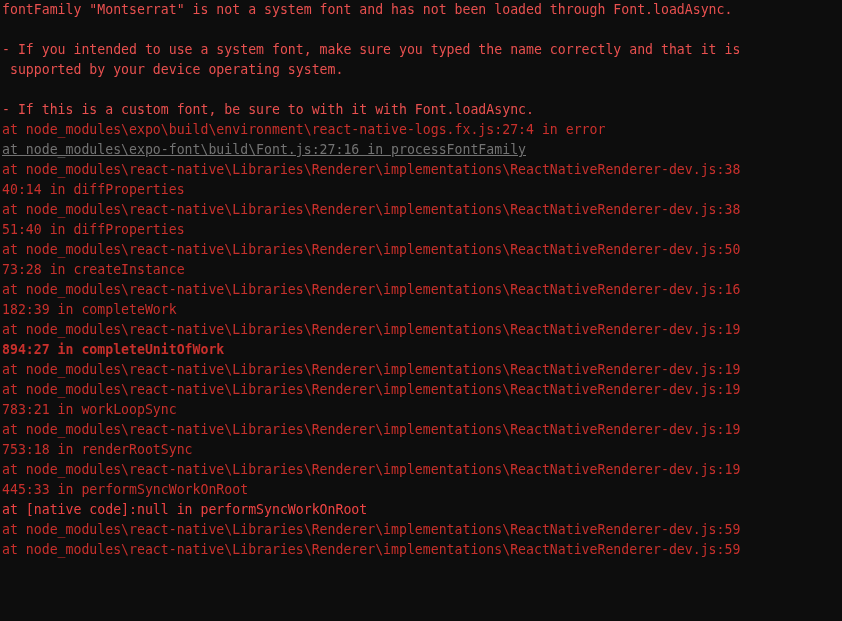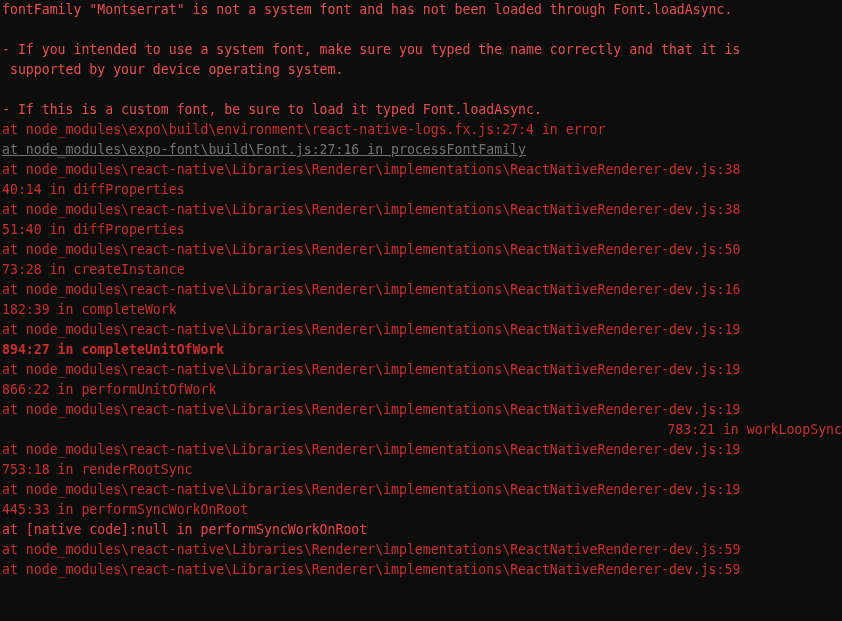--- a/index.html
+++ b/index.html
@@ -54,7 +54,7 @@
       <div class="line" style="color: rgb(232, 80, 79);">- If you intended to use a system font, make sure you typed the name correctly and that it is</div>
       <div class="line" style="color: rgb(232, 80, 79);"> supported by your device operating system.</div>
       <div class="line blank" style="color: rgb(232, 80, 79);">&nbsp;</div>
-      <div class="line" style="color: rgb(232, 80, 79);">- If this is a custom font, be sure to load it typed Font.loadAsync.</div>
+      <div class="line" style="color: rgb(232, 80, 79);">- If this is a custom font, be sure to with it with Font.loadAsync.</div>
     </div>
   <div class="block trace">
       <div class="line" style="color: rgb(201, 48, 44);">at node_modules\expo\build\environment\react-native-logs.fx.js:27:4 in error</div>

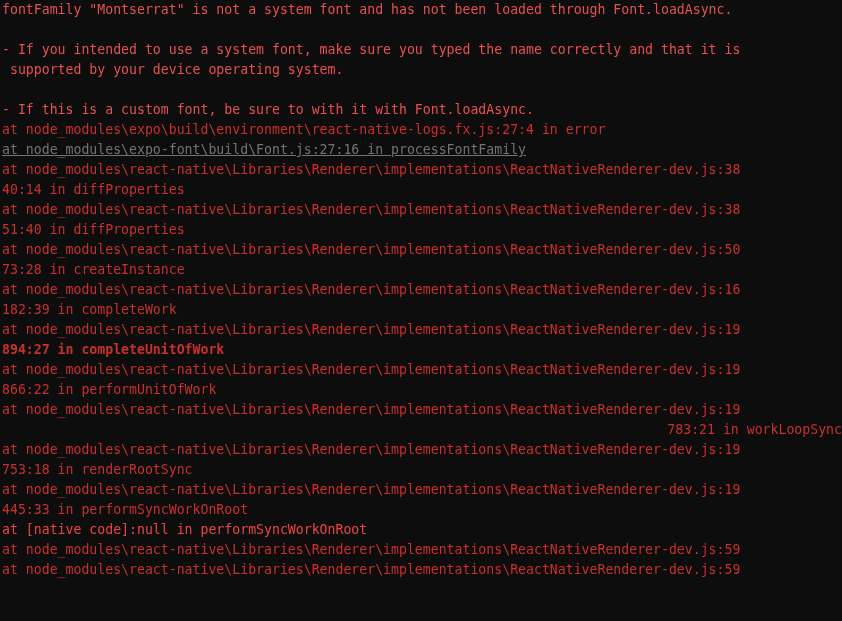--- a/index.html
+++ b/index.html
@@ -70,7 +70,6 @@
       <div class="line" style="color: rgb(201, 48, 44);">at node_modules\react-native\Libraries\Renderer\implementations\ReactNativeRenderer-dev.js:19</div>
       <div class="line" style="color: rgb(201, 48, 44); font-weight: bold;">894:27 in completeUnitOfWork</div>
       <div class="line" style="color: rgb(201, 48, 44);">at node_modules\react-native\Libraries\Renderer\implementations\ReactNativeRenderer-dev.js:19</div>
-      <div class="line" style="color: rgb(201, 48, 44);">866:22 in performUnitOfWork</div>
       <div class="line" style="color: rgb(201, 48, 44);">at node_modules\react-native\Libraries\Renderer\implementations\ReactNativeRenderer-dev.js:19</div>
       <div class="line" style="color: rgb(201, 48, 44); text-align: right;">783:21 in workLoopSync</div>
       <div class="line" style="color: rgb(201, 48, 44);">at node_modules\react-native\Libraries\Renderer\implementations\ReactNativeRenderer-dev.js:19</div>

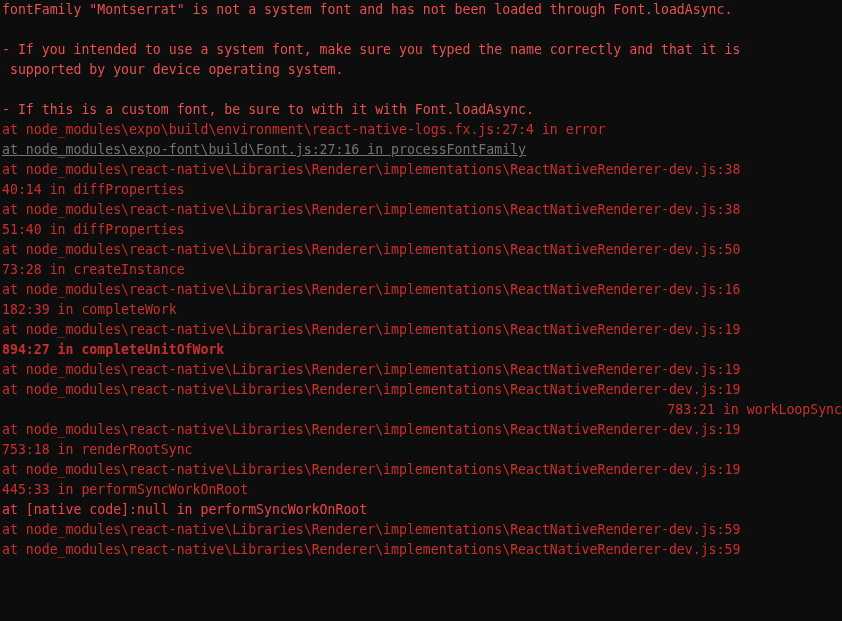--- a/index.html
+++ b/index.html
@@ -71,7 +71,7 @@
       <div class="line" style="color: rgb(201, 48, 44); font-weight: bold;">894:27 in completeUnitOfWork</div>
       <div class="line" style="color: rgb(201, 48, 44);">at node_modules\react-native\Libraries\Renderer\implementations\ReactNativeRenderer-dev.js:19</div>
       <div class="line" style="color: rgb(201, 48, 44);">at node_modules\react-native\Libraries\Renderer\implementations\ReactNativeRenderer-dev.js:19</div>
-      <div class="line" style="color: rgb(201, 48, 44); text-align: right;">783:21 in workLoopSync</div>
+      <div class="line" style="color: rgb(201, 48, 44);">783:21 in workLoopSync</div>
       <div class="line" style="color: rgb(201, 48, 44);">at node_modules\react-native\Libraries\Renderer\implementations\ReactNativeRenderer-dev.js:19</div>
       <div class="line" style="color: rgb(201, 48, 44);">753:18 in renderRootSync</div>
       <div class="line" style="color: rgb(201, 48, 44);">at node_modules\react-native\Libraries\Renderer\implementations\ReactNativeRenderer-dev.js:19</div>

